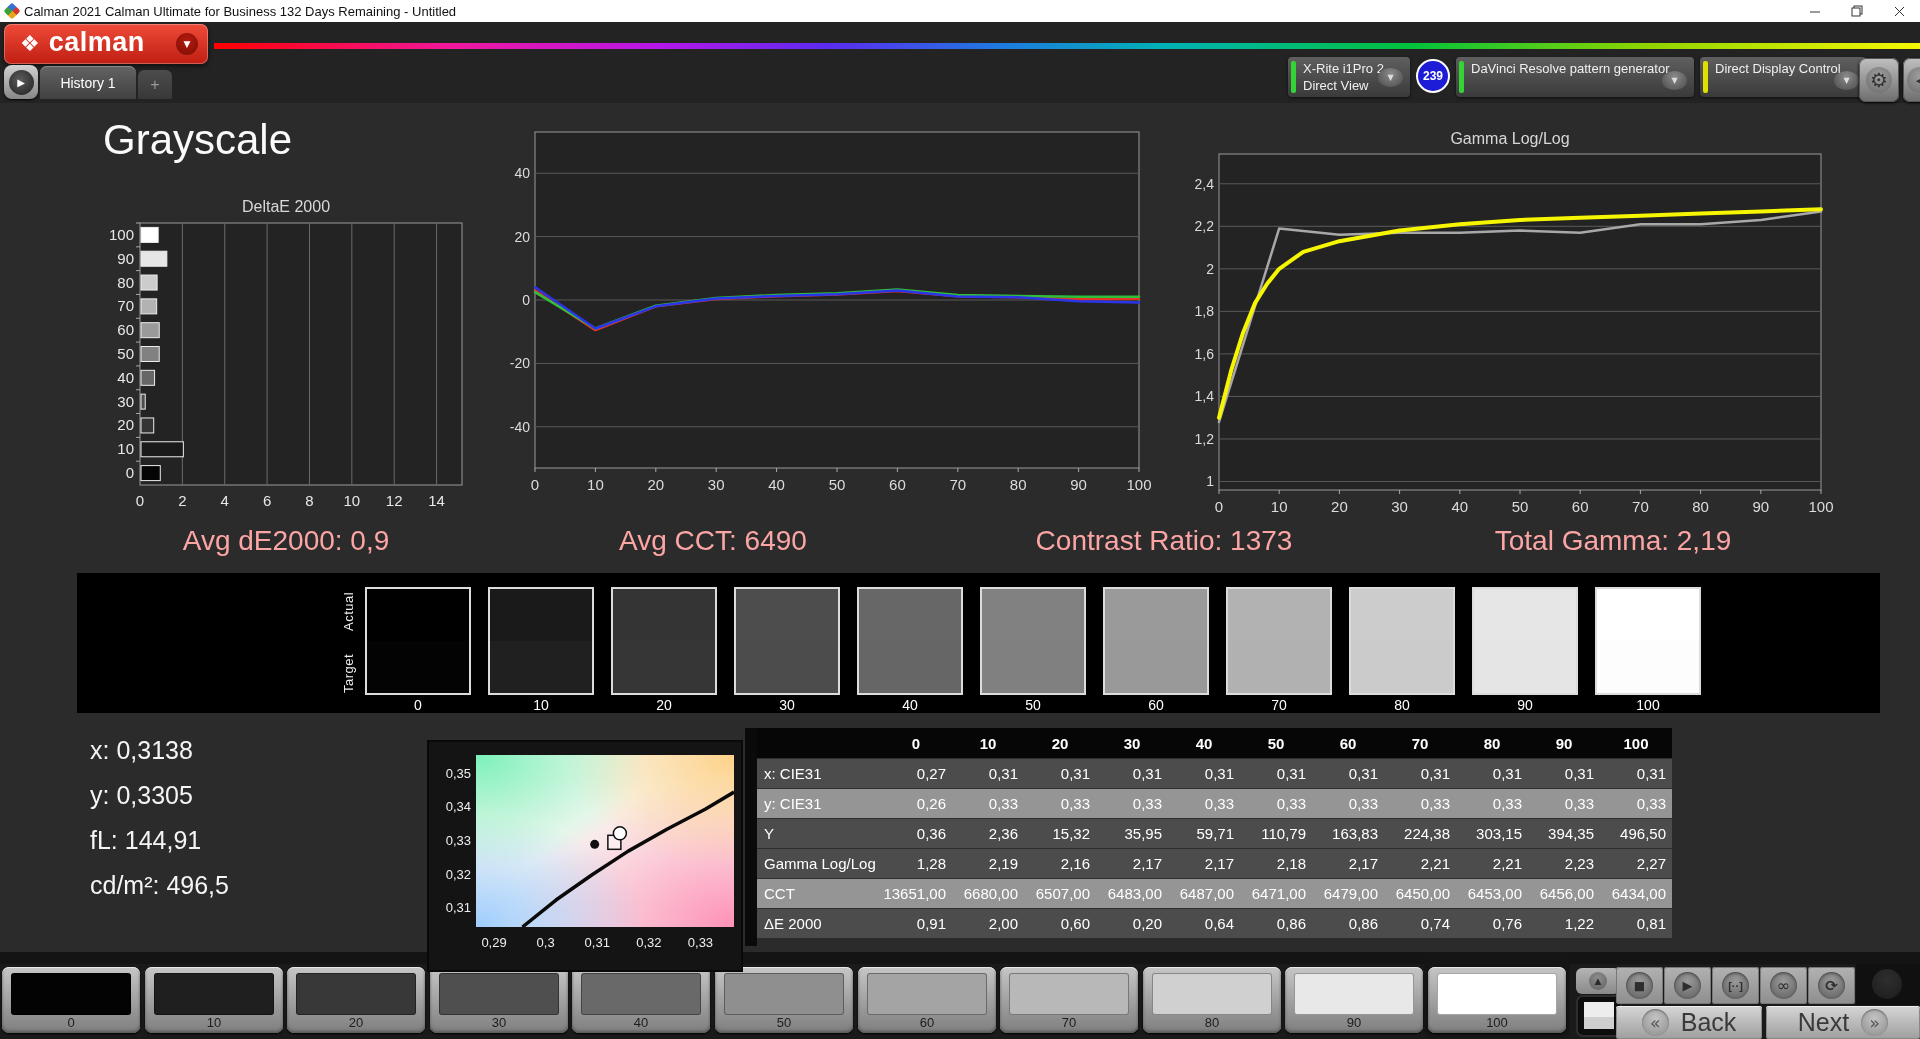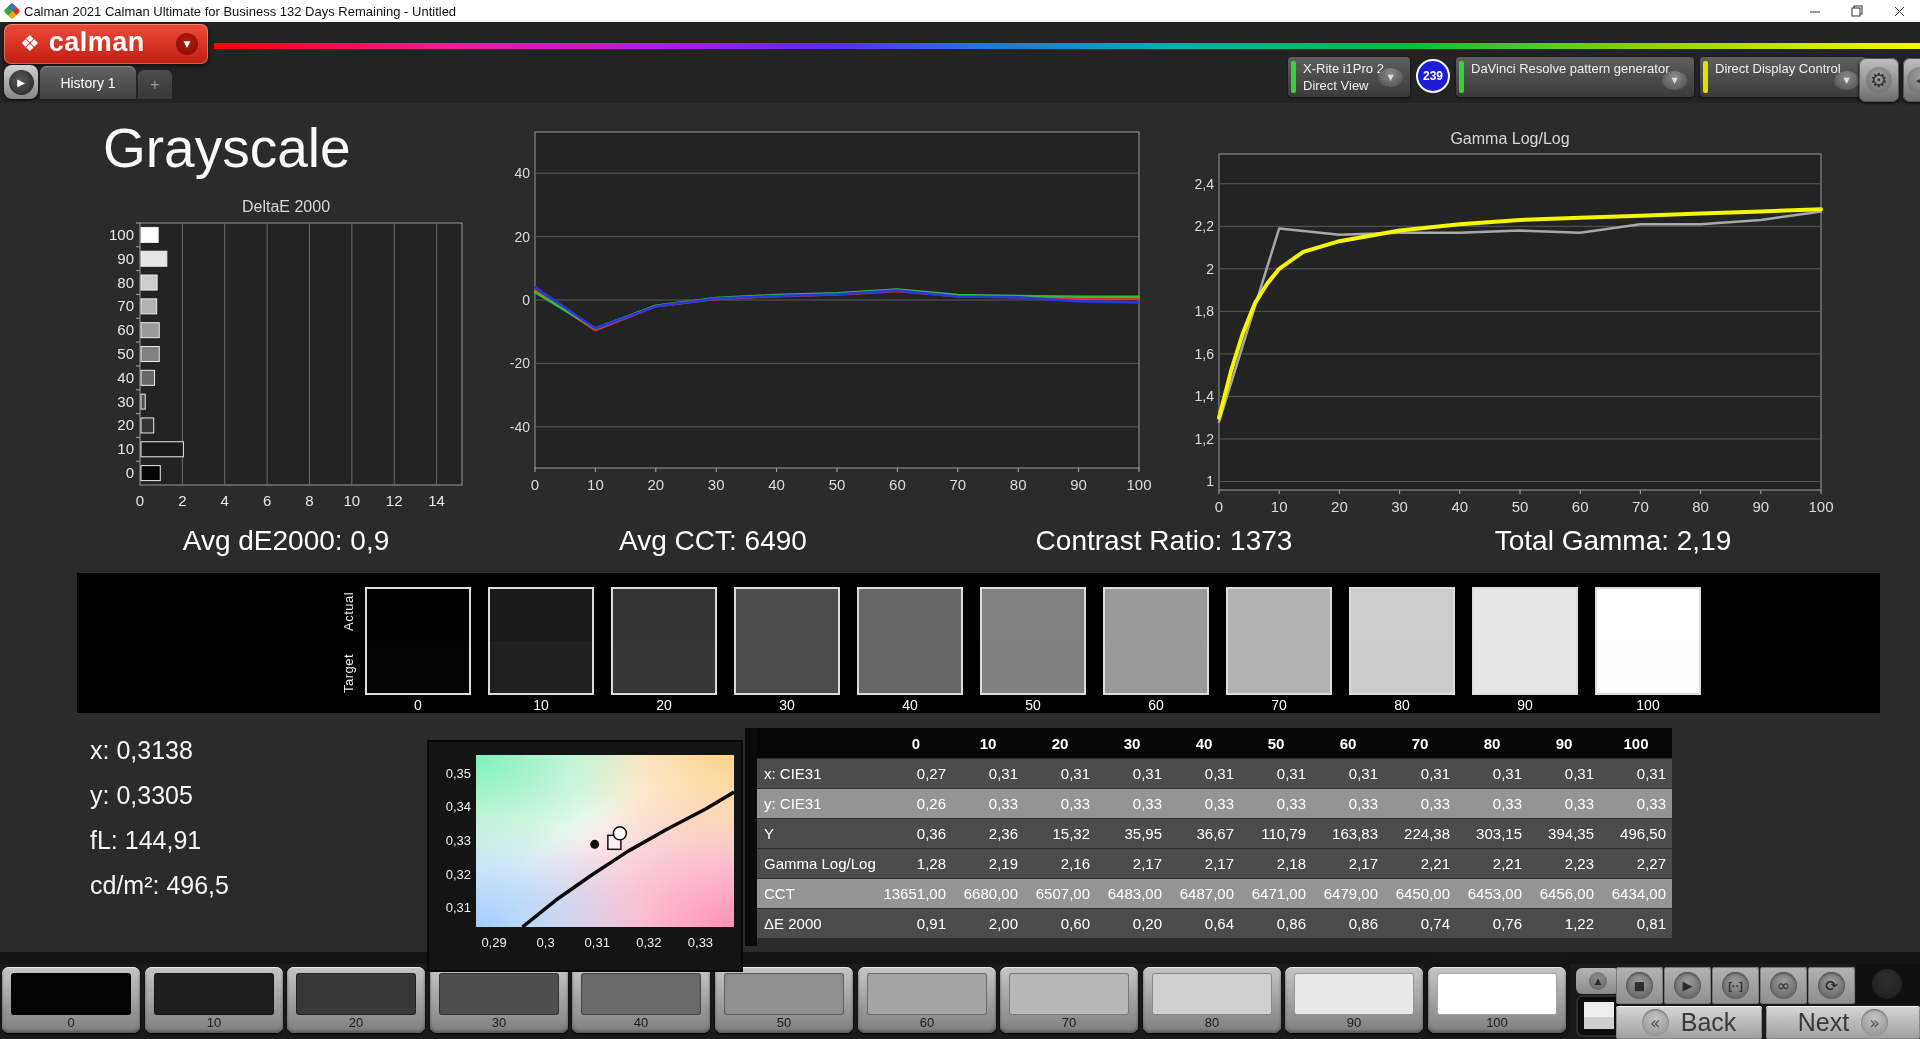--- a/index.html
+++ b/index.html
@@ -54,7 +54,7 @@
     background:linear-gradient(#4c4c4c,#383838);color:#999;font-size:16px;display:flex;align-items:center;justify-content:center;}
 
   
-  .main-title{position:absolute;left:103px;top:116px;font-size:55px;color:#fafafa;}
+  .main-title{position:absolute;left:103px;top:116px;font-size:42px;color:#fafafa;}
   .chart{position:absolute;}
   .chart-title{text-align:center;color:#d8d8d8;font-size:16px;height:22px;line-height:22px;}
   .chart svg{display:block;}

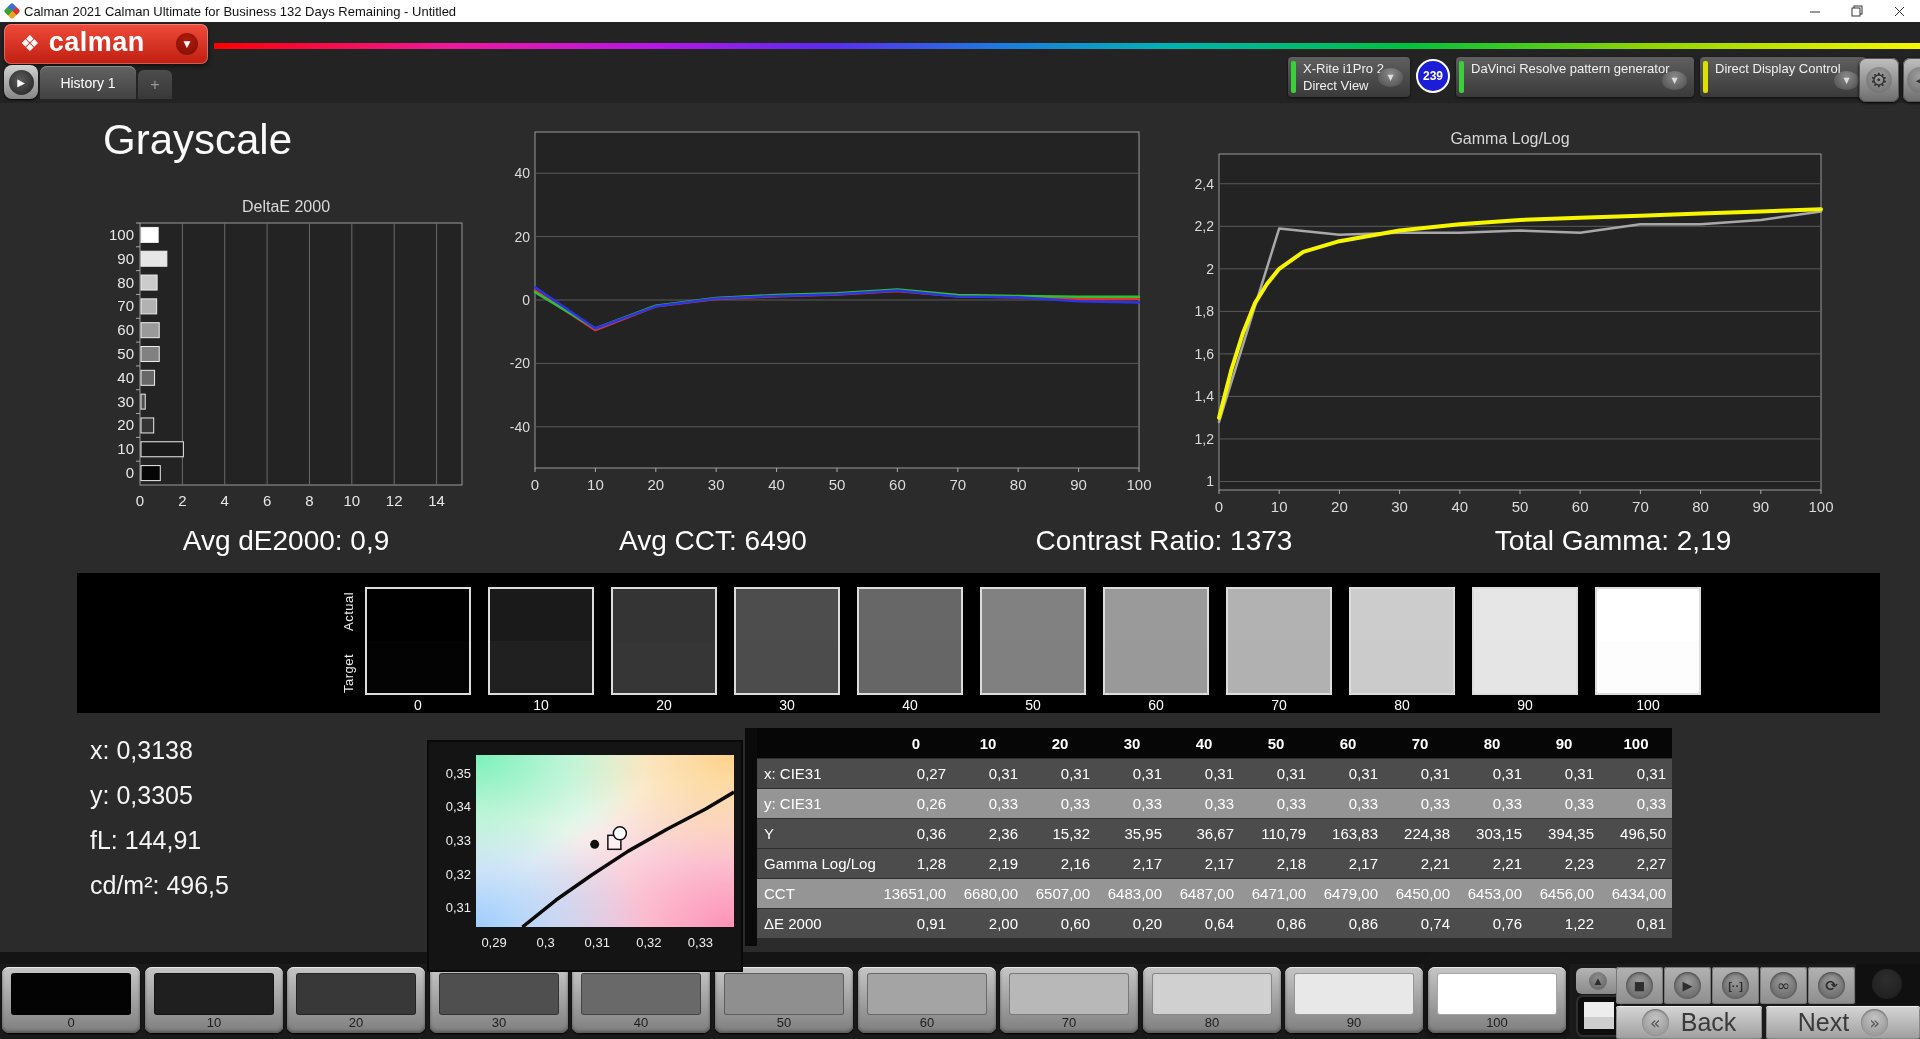--- a/index.html
+++ b/index.html
@@ -61,7 +61,7 @@
   #chart-deltae{left:100px;top:196px;width:372px;}
   #chart-rgb{left:505px;top:128px;width:648px;}
   #chart-gamma{left:1185px;top:128px;width:650px;}
-  .stat{position:absolute;top:525px;transform:translateX(-50%);font-size:28px;color:#ffffff;white-space:nowrap;}
+  .stat{position:absolute;top:525px;transform:translateX(-50%);font-size:28px;color:#fca5a5;white-space:nowrap;}
   .stat0{left:286px}.stat1{left:713px}.stat2{left:1164px}.stat3{left:1613px}
 
   

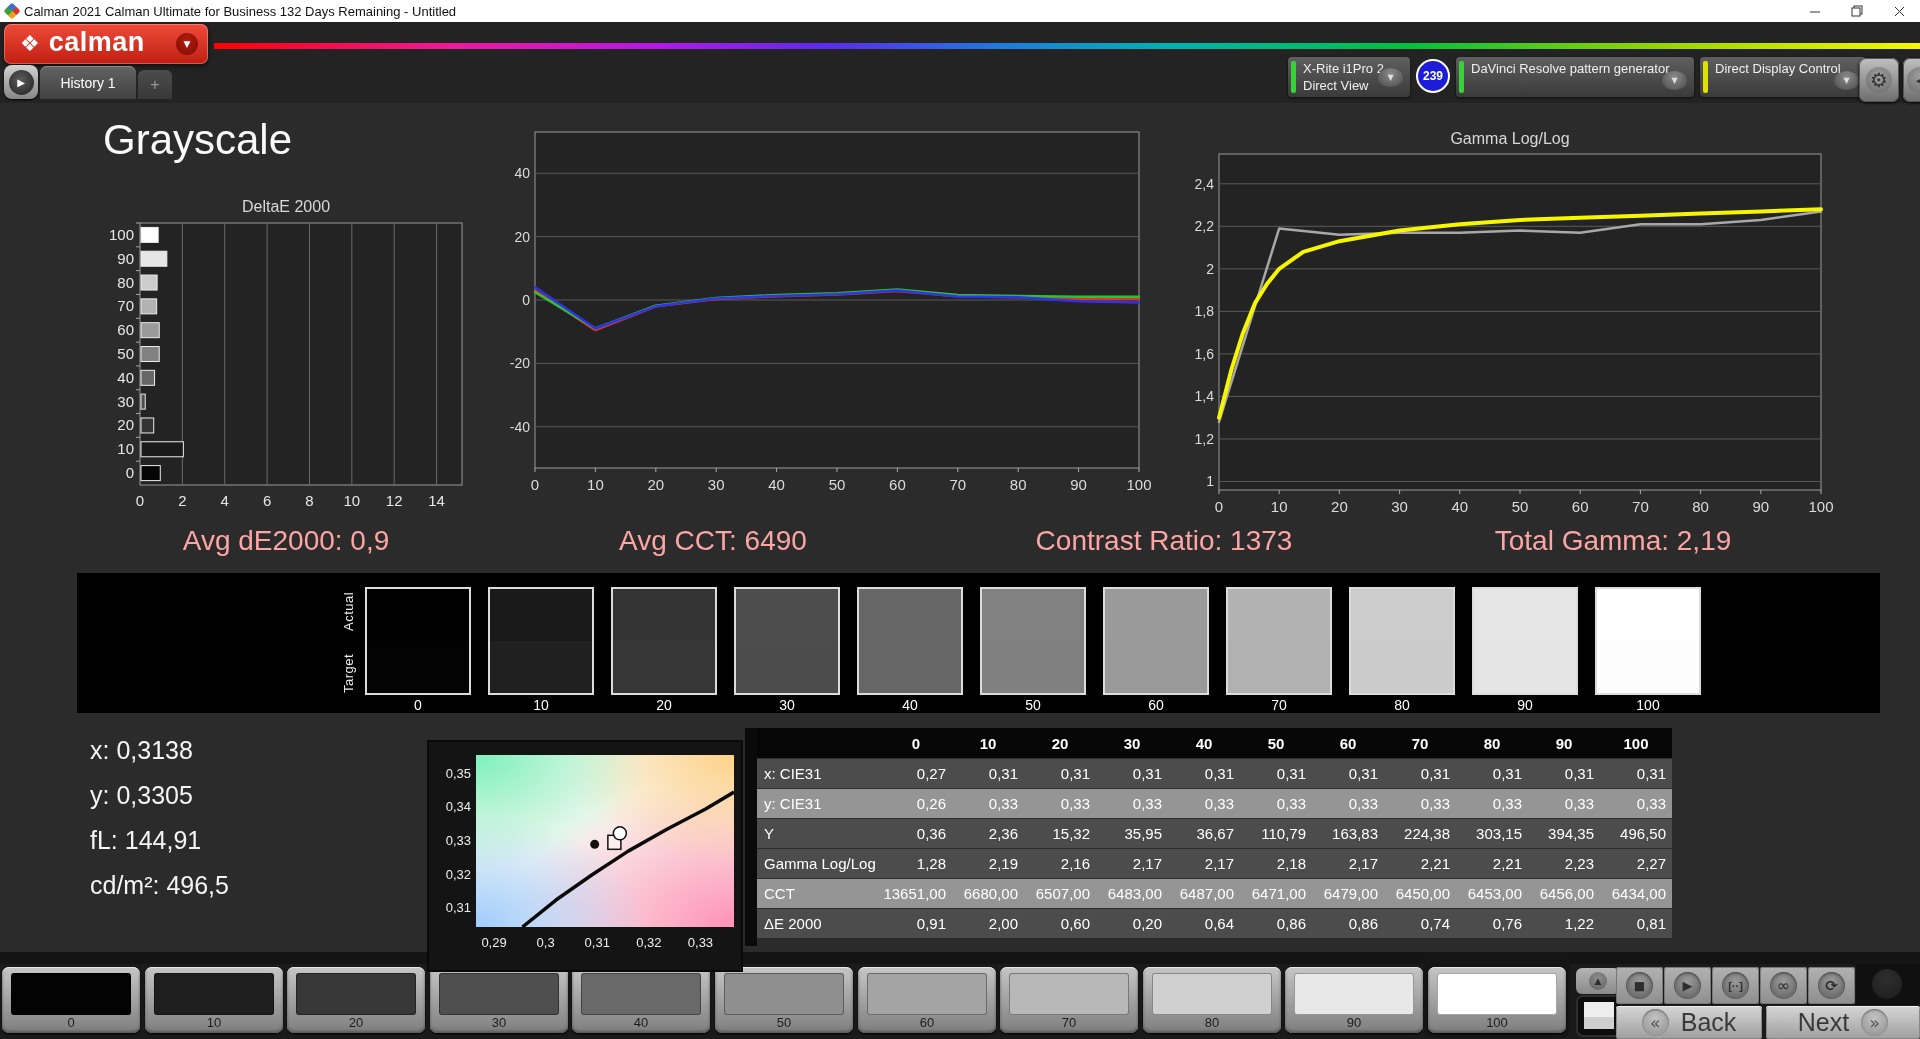--- a/index.html
+++ b/index.html
@@ -528,7 +528,7 @@
           <td>2,36</td>
           <td>15,32</td>
           <td>35,95</td>
-          <td>36,67</td>
+          <td>59,71</td>
           <td>110,79</td>
           <td>163,83</td>
           <td>224,38</td>

